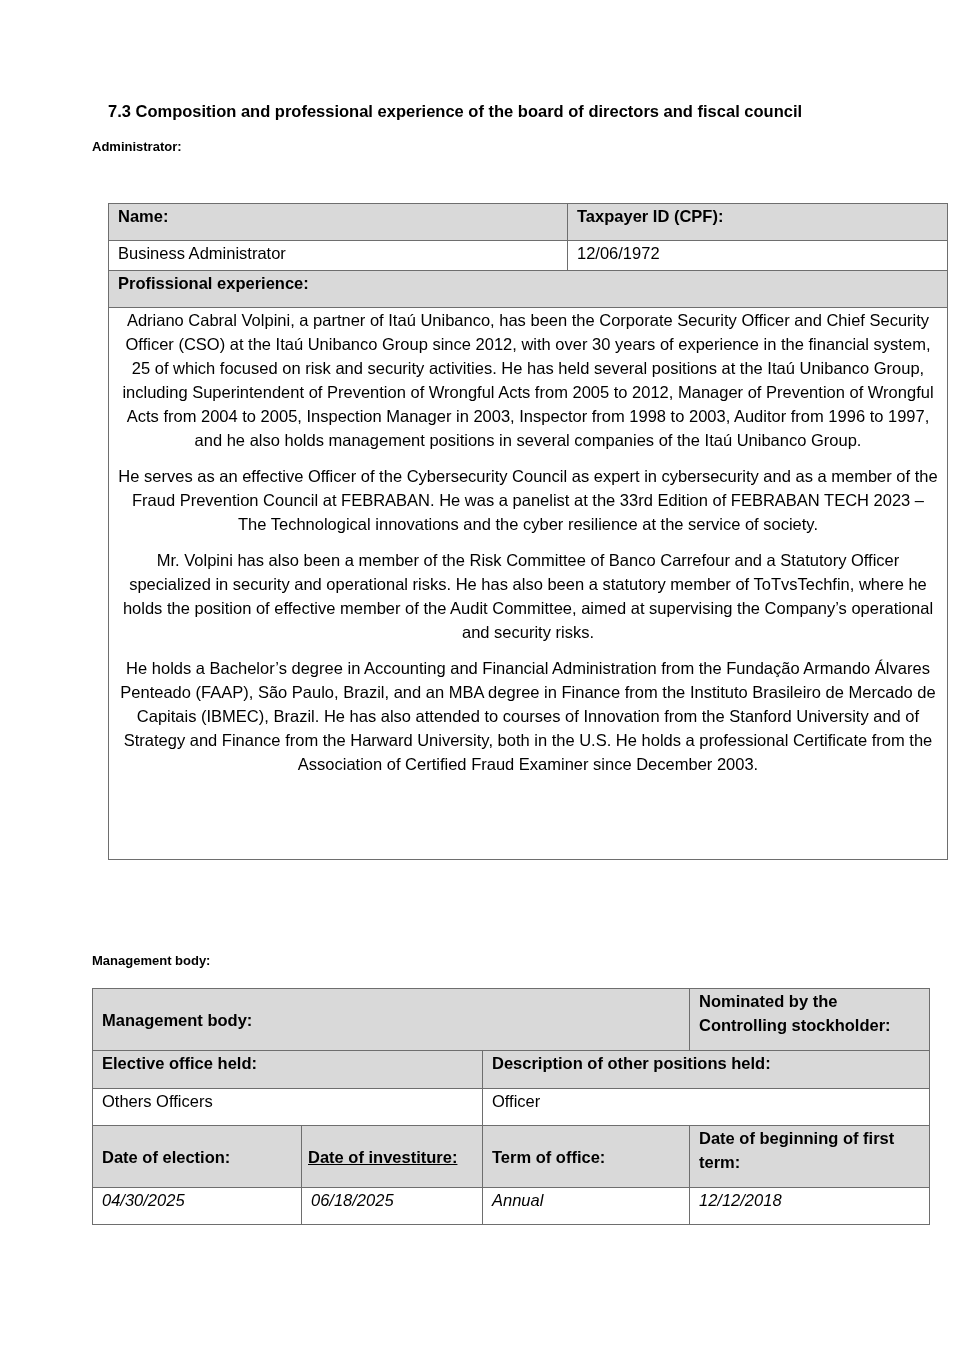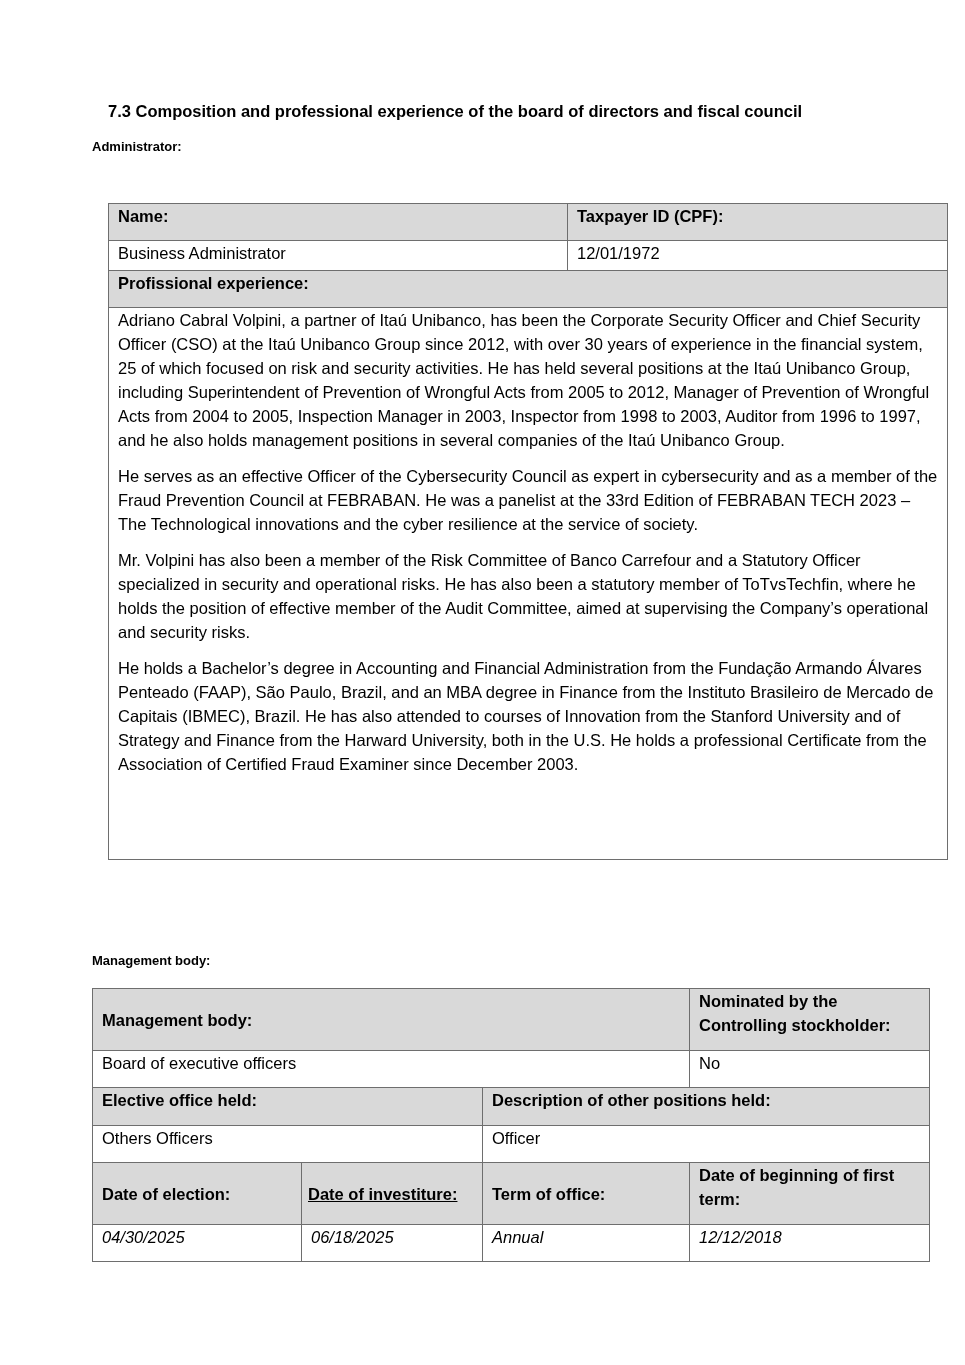--- a/index.html
+++ b/index.html
@@ -34,7 +34,7 @@
   </tr>
   <tr style="height:30px;">
     <td>Business Administrator</td>
-    <td>12/01/1972</td>
+    <td>12/06/1972</td>
   </tr>
   <tr style="height:37px;">
     <td class="hd" colspan="2">Profissional experience:</td>

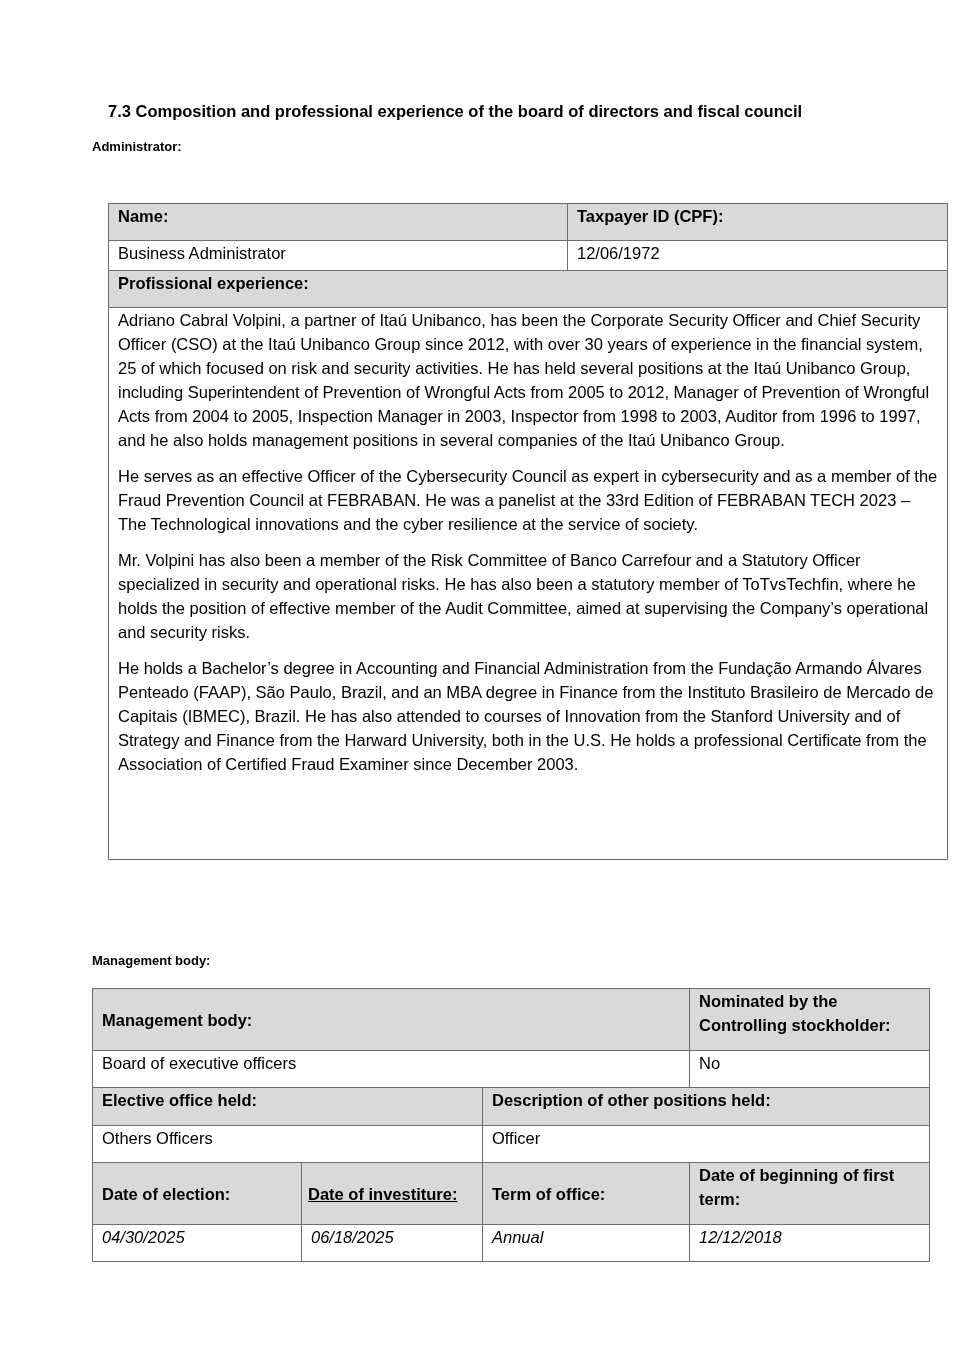--- a/index.html
+++ b/index.html
@@ -13,7 +13,7 @@
   td { border: 1px solid #6e6e6e; padding: 0 9px; vertical-align: top; line-height: 24px; font-size: 16.5px; }
   td.hd { background: #d9d9d9; font-weight: bold; }
   td.mid { vertical-align: middle; }
-  .para { margin: 0; line-height: 24px; }
+  .para { margin: 0; line-height: 24px; text-align: center; }
   .para + .para { margin-top: 12px; }
 </style>
 </head>

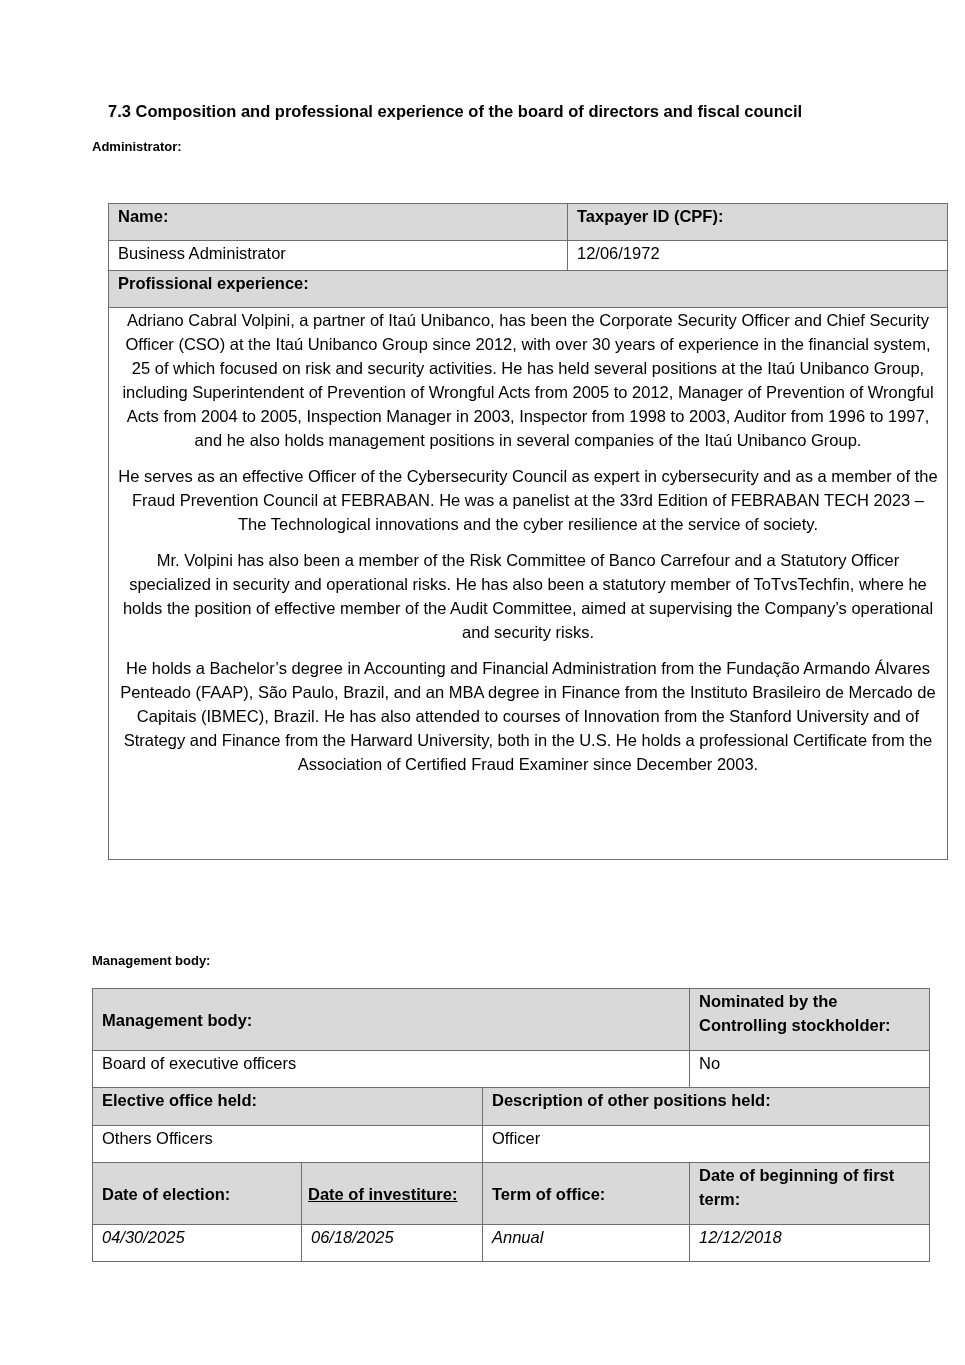--- a/index.html
+++ b/index.html
@@ -64,10 +64,6 @@
     <td class="hd mid" colspan="3">Management body:</td>
     <td class="hd">Nominated by the Controlling stockholder:</td>
   </tr>
-  <tr style="height:37px;">
-    <td colspan="3">Board of executive officers</td>
-    <td>No</td>
-  </tr>
   <tr style="height:38px;margin-top:25px;">
     <td class="hd" colspan="2">Elective office held:</td>
     <td class="hd" colspan="2">Description of other positions held:</td>

